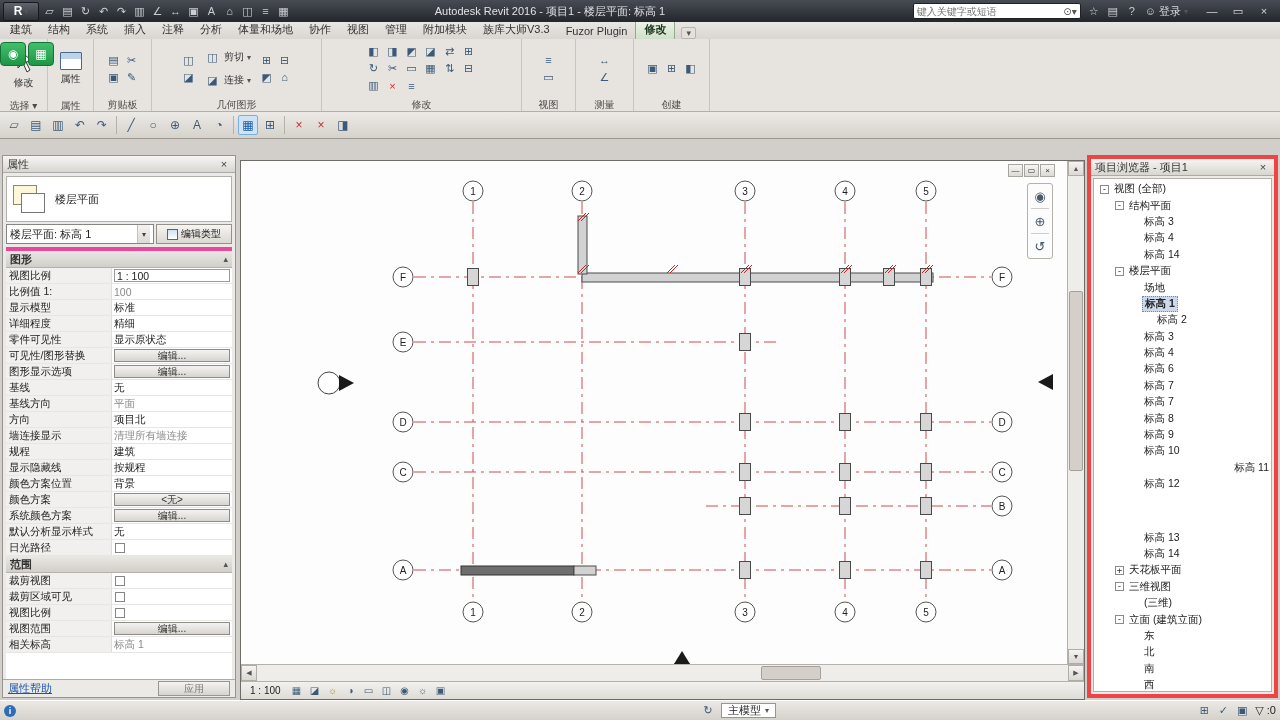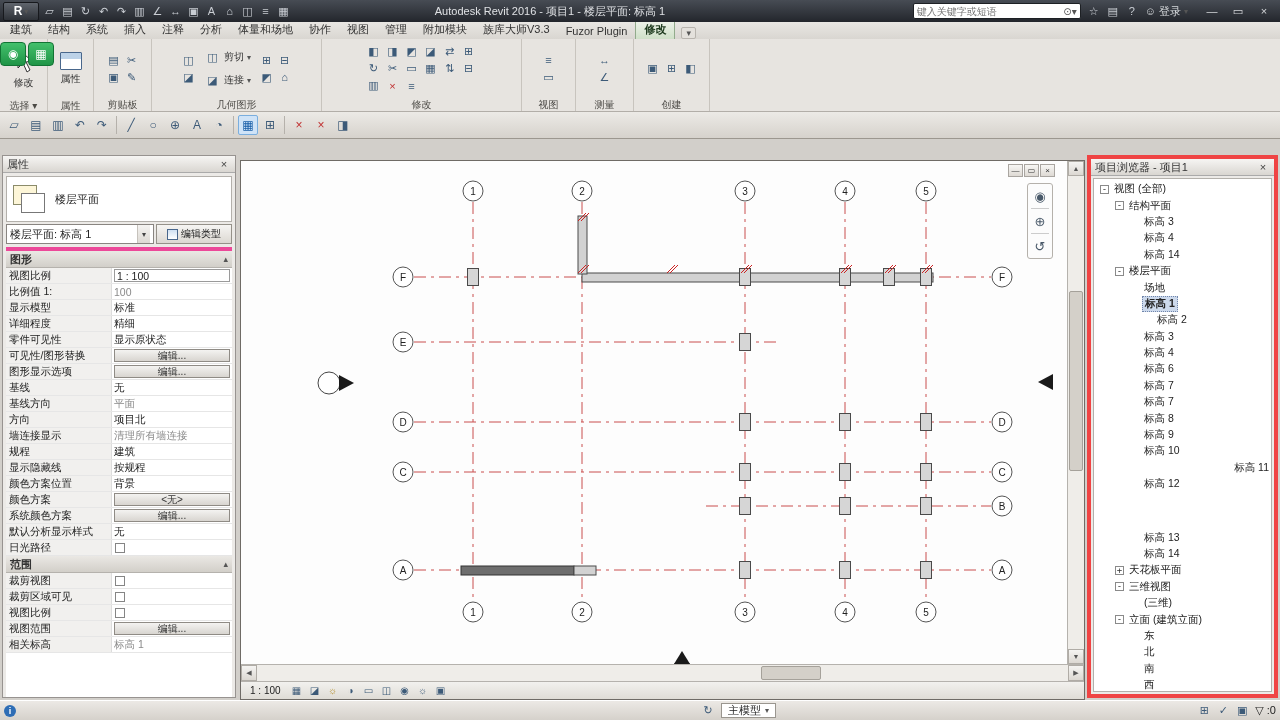--- a/index.html
+++ b/index.html
@@ -460,6 +460,10 @@
           <div class="pv muted">标高 1</div>
         </div>
       </div>
+    <div class="p-bottom">
+      <span class="help-link">属性帮助</span>
+      <span class="apply-btn">应用</span>
+    </div>
   </div>
 
   <div class="canvas-col">

